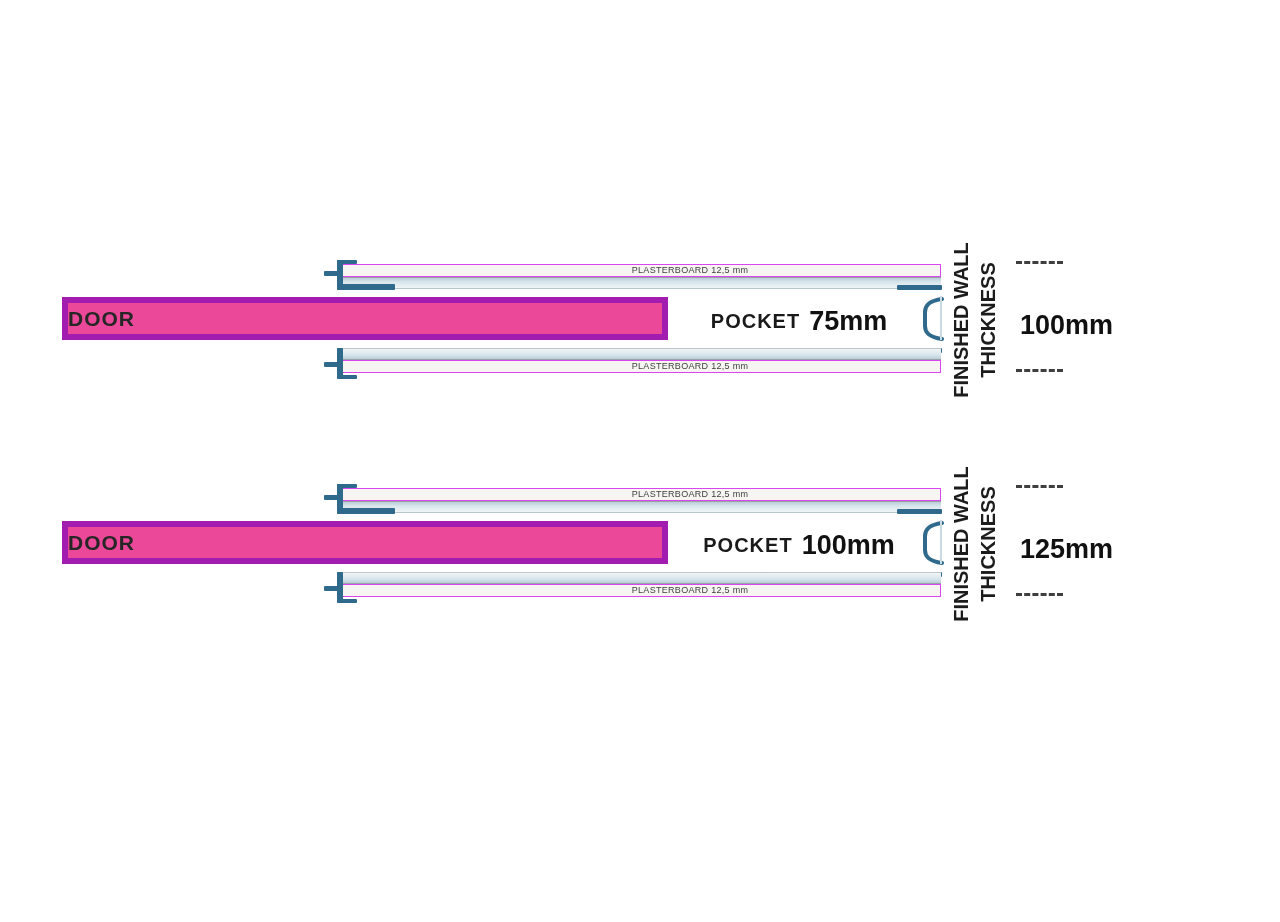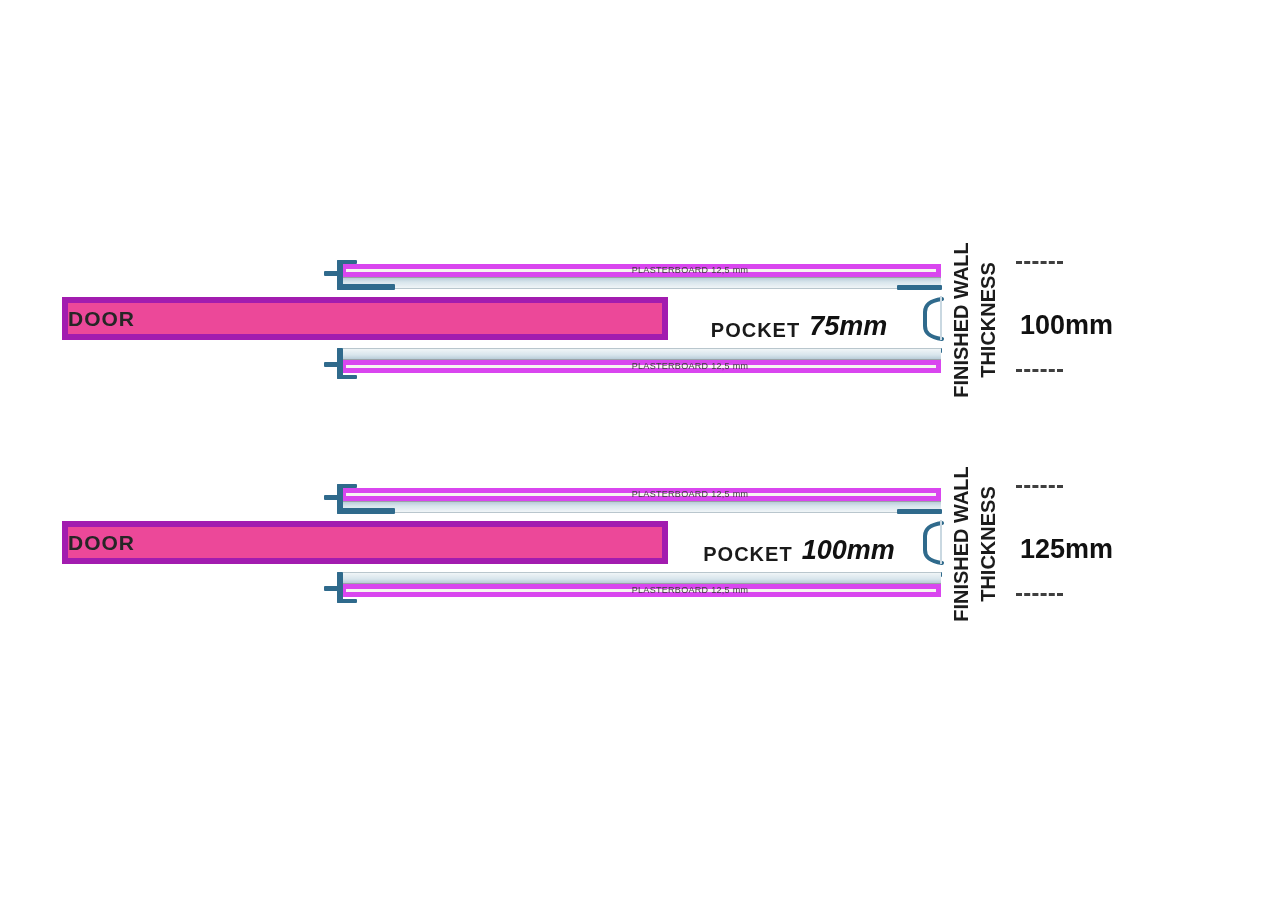--- a/index.html
+++ b/index.html
@@ -19,7 +19,7 @@
 
   
   .board-white { left: 341px; width: 600px; height: 13px;
-    background: #f6f5f1; border: 5px solid #d946ef;
+    background: #f6f5f1; border: 1px solid #d946ef;
     display: flex; align-items: center; justify-content: center; }
   .board-white.top { top: 24px; }
   .board-white.bottom { top: 120px; }

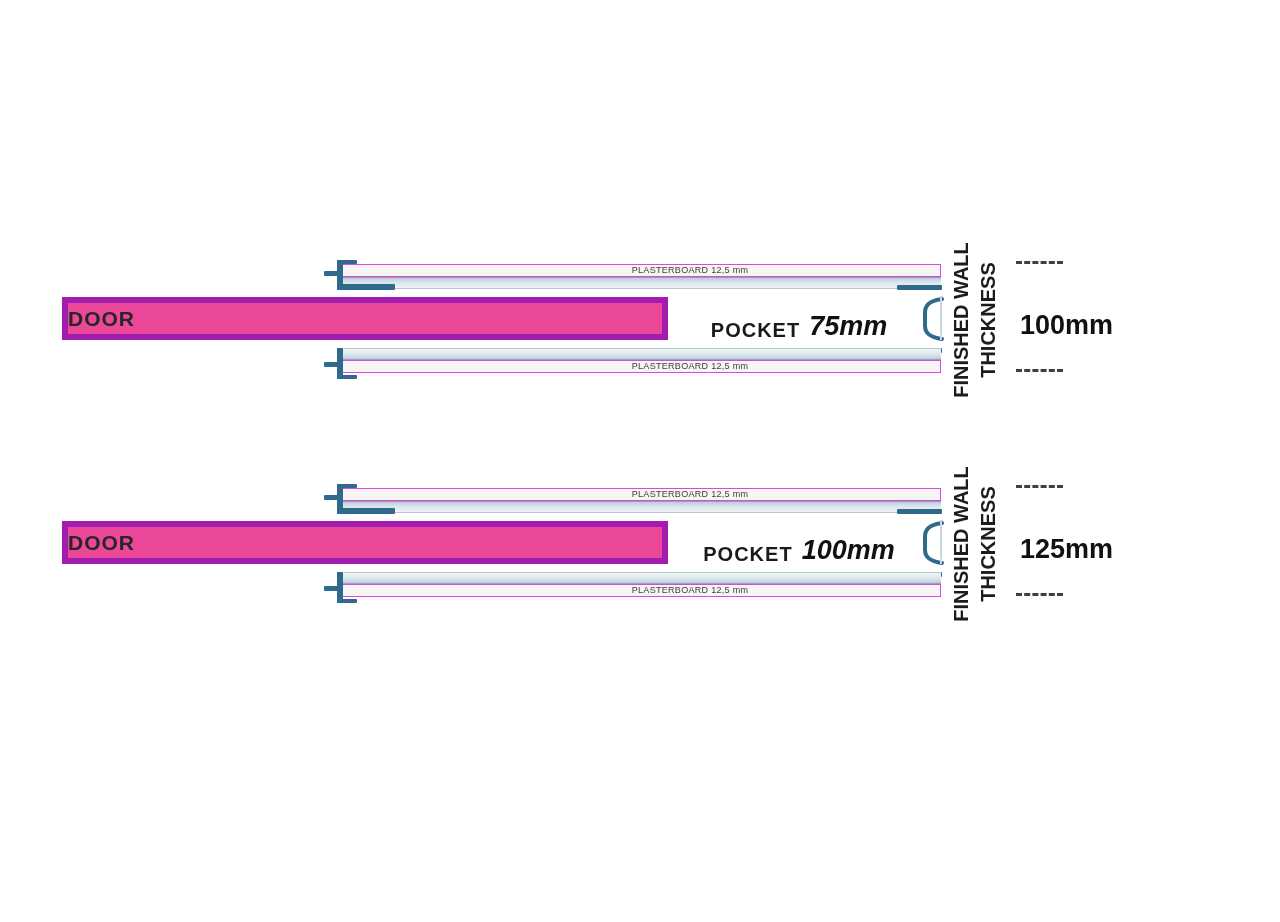--- a/index.html
+++ b/index.html
@@ -60,7 +60,7 @@
 
   
   .pocket-row { left: 668px; top: 60px; width: 262px; height: 42px;
-    display: flex; align-items: flex-end; justify-content: center; gap: 9px; }
+    display: flex; align-items: center; justify-content: center; gap: 9px; }
   .pocket-word { font-size: 20px; font-weight: bold; color: #1a1a1a;
     letter-spacing: 1px; }
   .pocket-size { font-size: 27px; font-weight: bold; color: #111; font-style: italic; }

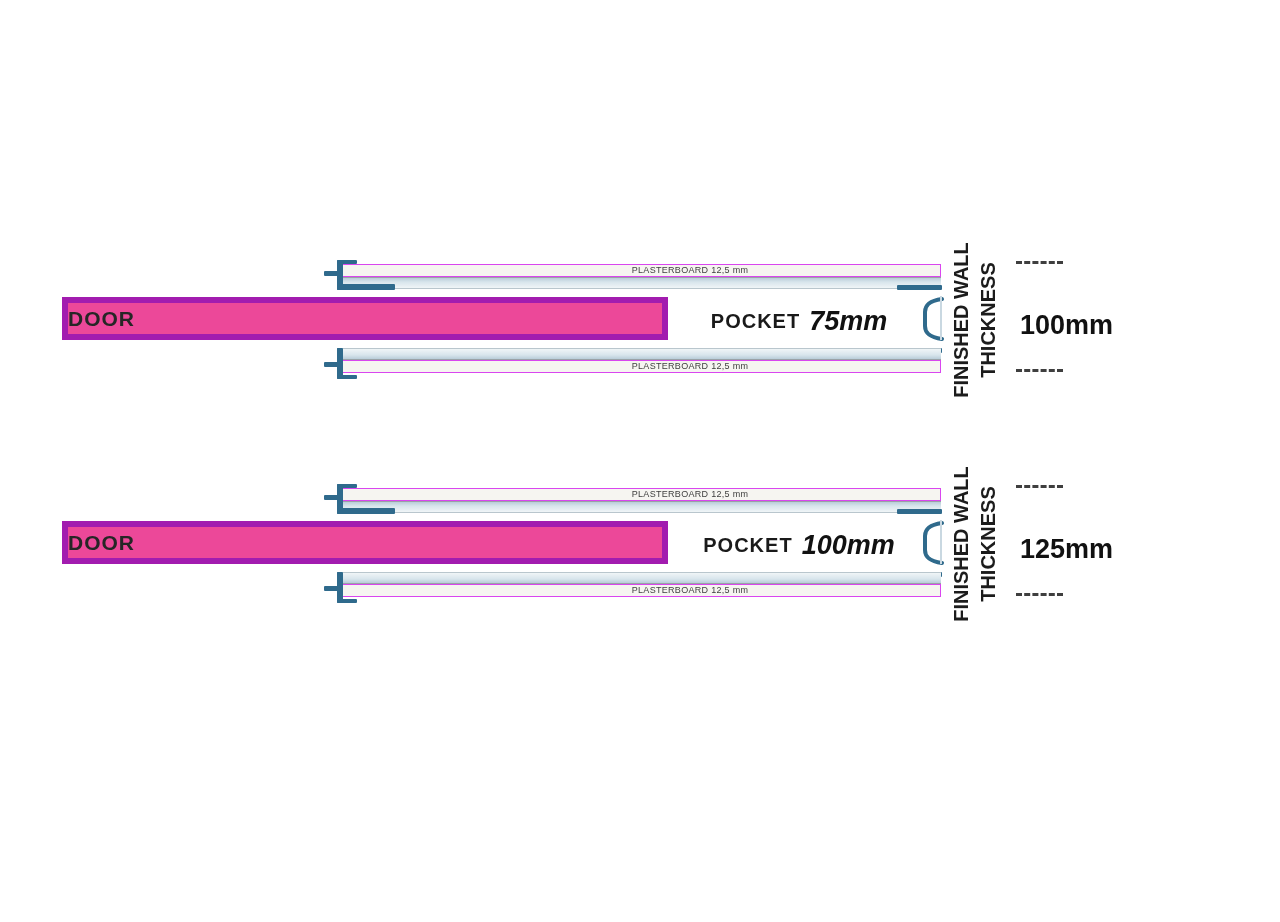--- a/index.html
+++ b/index.html
@@ -63,7 +63,7 @@
     display: flex; align-items: center; justify-content: center; gap: 9px; }
   .pocket-word { font-size: 20px; font-weight: bold; color: #1a1a1a;
     letter-spacing: 1px; }
-  .pocket-size { font-size: 27px; font-weight: bold; color: #111; font-style: italic; }
+  .pocket-size { font-size: 27px; font-weight: bold; color: #111; }
 
   
   .endpost { left: 918px; top: 55px; }

